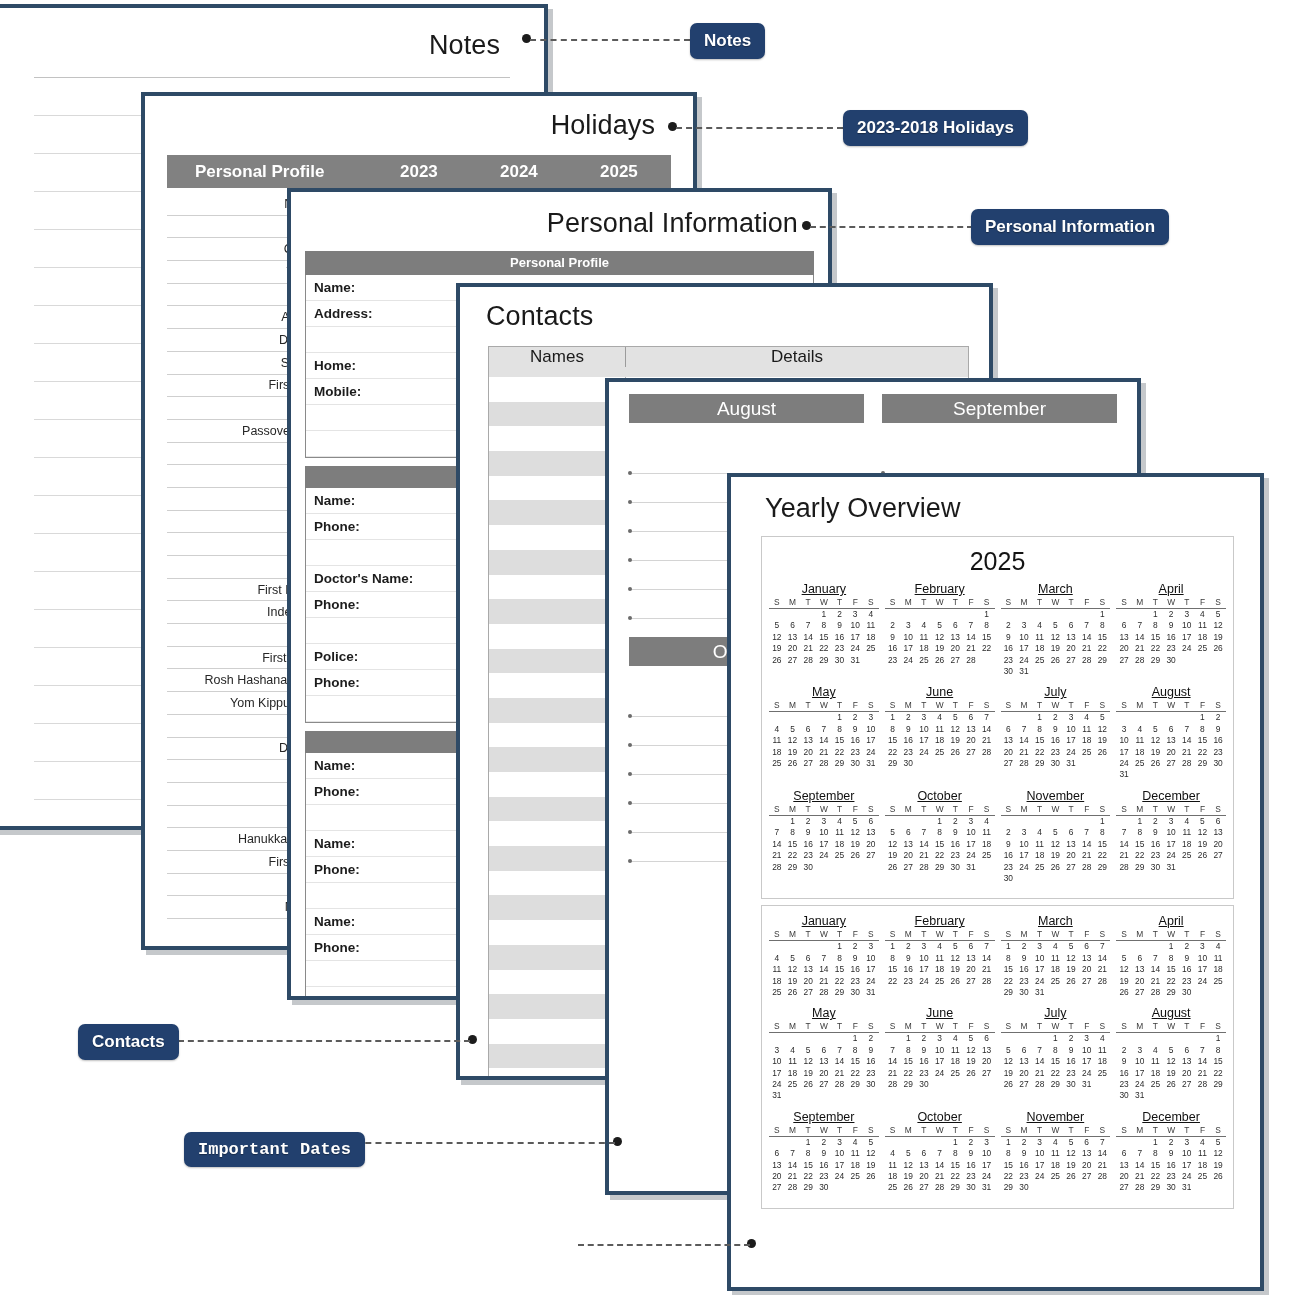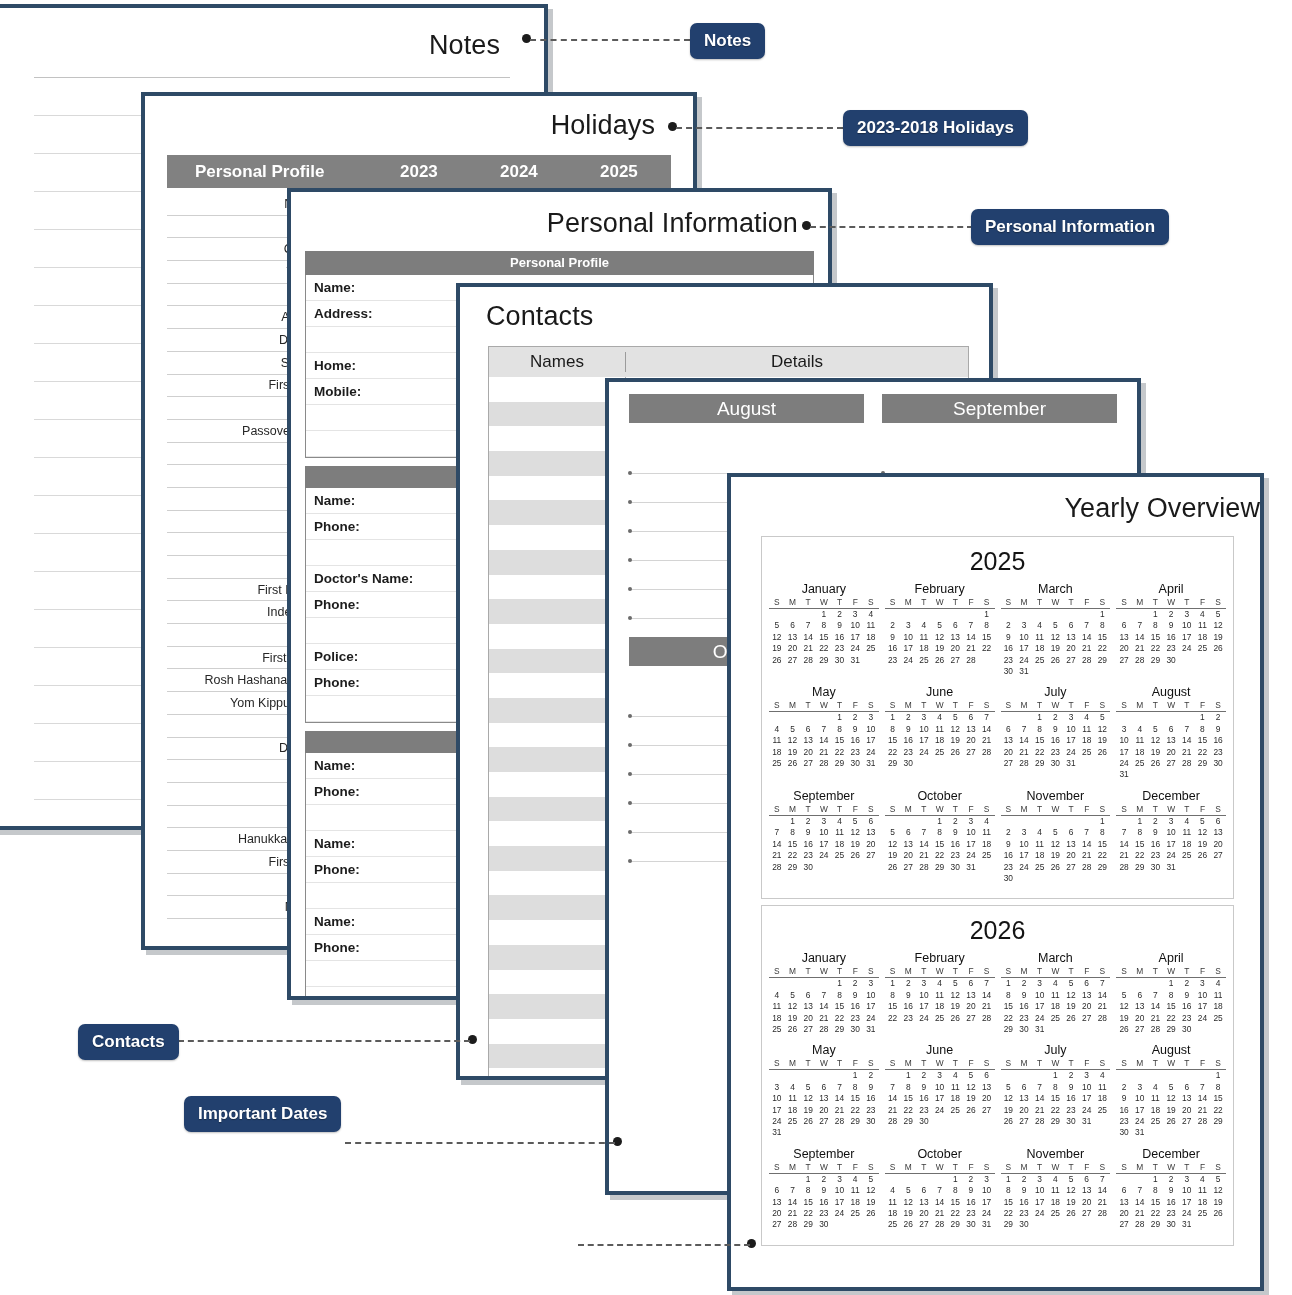--- a/index.html
+++ b/index.html
@@ -73,7 +73,7 @@
   #contacts-sheet .title-wrap{padding:14px 0 0 26px;text-align:left;}
   #contacts-sheet .sheet-title{text-align:left;}
   .ct-table{margin:14px 20px 0 28px;border:1px solid #a9a9a9;}
-  .ct-head{display:flex;background:#e2e2e2;height:30px;align-items:center;
+  .ct-head{display:flex;background:#e2e2e2;height:30px;align-items:flex-start;
            font-size:17px;color:#1a1a1a;}
   .ct-head .h-names{flex:0 0 136px;text-align:center;border-right:1px solid #9b9b9b;}
   .ct-head .h-details{flex:1;text-align:center;}

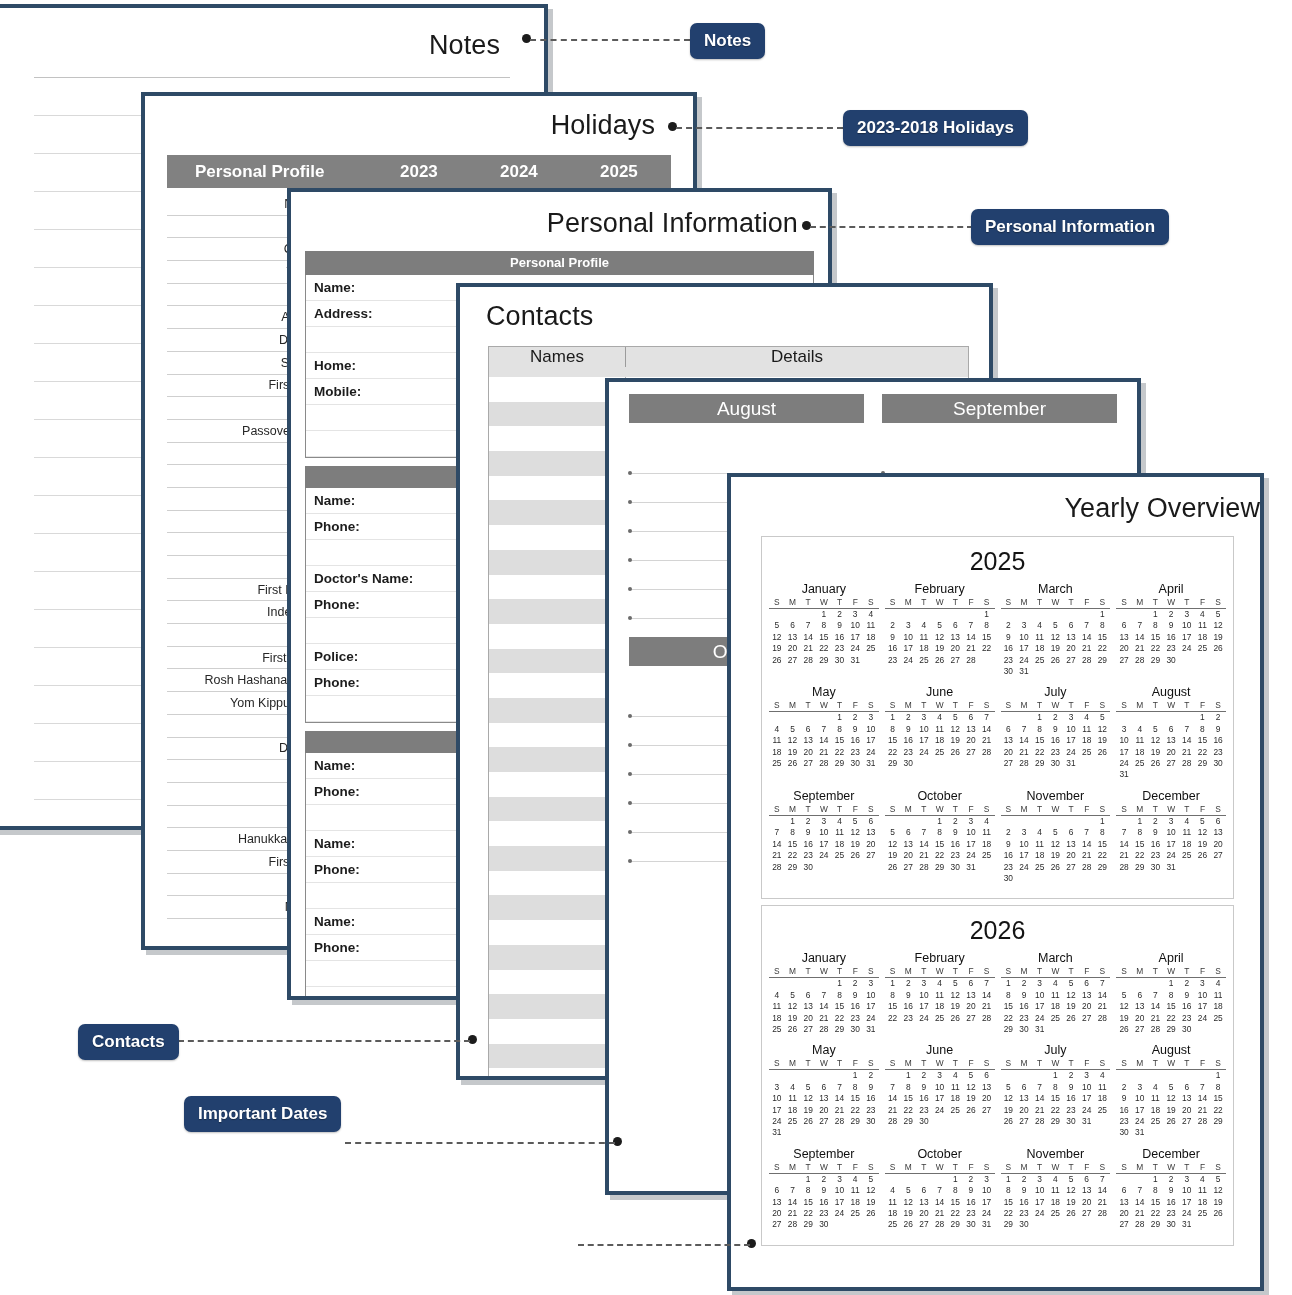--- a/index.html
+++ b/index.html
@@ -101,7 +101,7 @@
   
   #yearly-sheet{left:727px;top:473px;width:537px;height:818px;}
   #yearly-sheet .title-wrap{padding:16px 0 0 34px;text-align:left;}
-  #yearly-sheet .sheet-title{text-align:right;}
+  #yearly-sheet .sheet-title{text-align:left;}
   .yr-box{margin:12px 26px 0 30px;border:1px solid #c9c9c9;padding:6px 0 8px 0;}
   .yr-box + .yr-box{margin-top:6px;}
   .yr-year{text-align:center;font-size:25px;color:#141414;margin:4px 0 4px 0;}

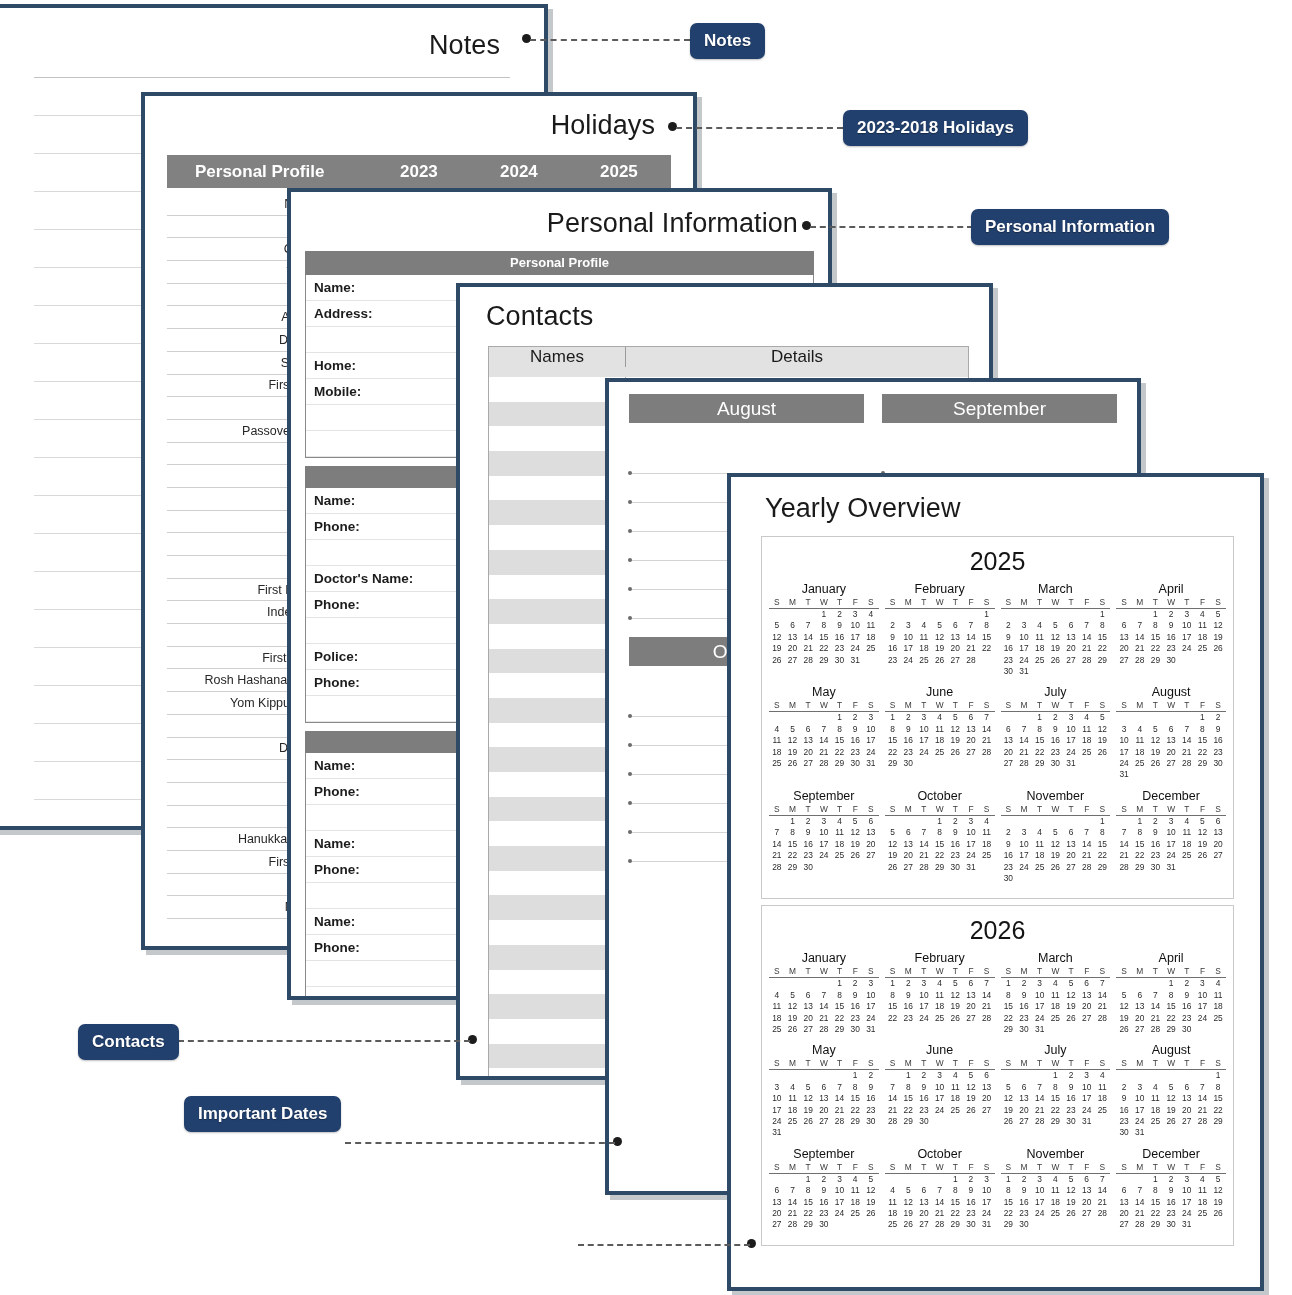--- a/index.html
+++ b/index.html
@@ -107,7 +107,7 @@
   .yr-year{text-align:center;font-size:25px;color:#141414;margin:4px 0 4px 0;}
   .mon-grid{display:flex;flex-wrap:wrap;padding:0 4px;}
   .mon{flex:0 0 25%;box-sizing:border-box;padding:2px 3px 6px 3px;}
-  .mon-name{text-align:center;font-size:12.5px;color:#101010;margin-bottom:1px;}
+  .mon-name{text-align:center;font-size:12.5px;color:#101010;margin-bottom:1px;text-decoration:underline;}
   .dow{display:flex;border-bottom:1px solid #6f6f6f;padding-bottom:1px;}
   .dow span{flex:1;text-align:center;font-size:8.4px;color:#3a3a3a;}
   .wk{display:flex;}

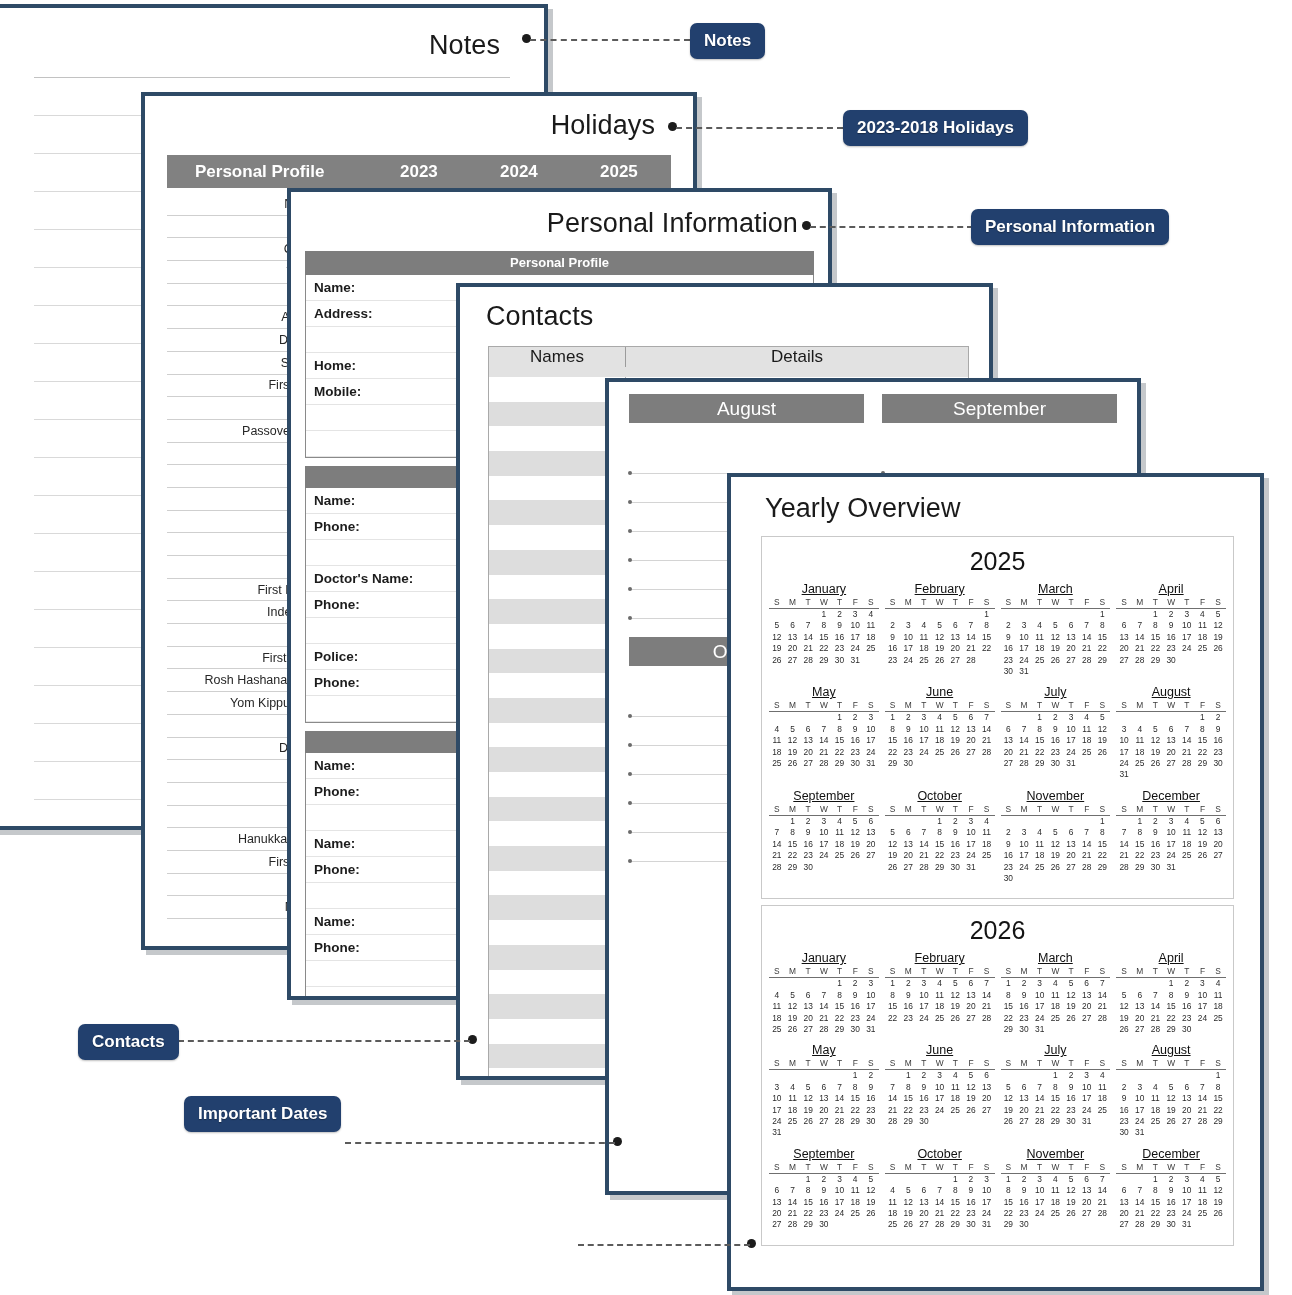--- a/index.html
+++ b/index.html
@@ -1307,7 +1307,6 @@
           </div>
         </div>
         <div class="yr-box">
-          <div class="yr-year">2026</div>
           <div class="mon-grid">
             <div class="mon">
               <div class="mon-name">January</div>

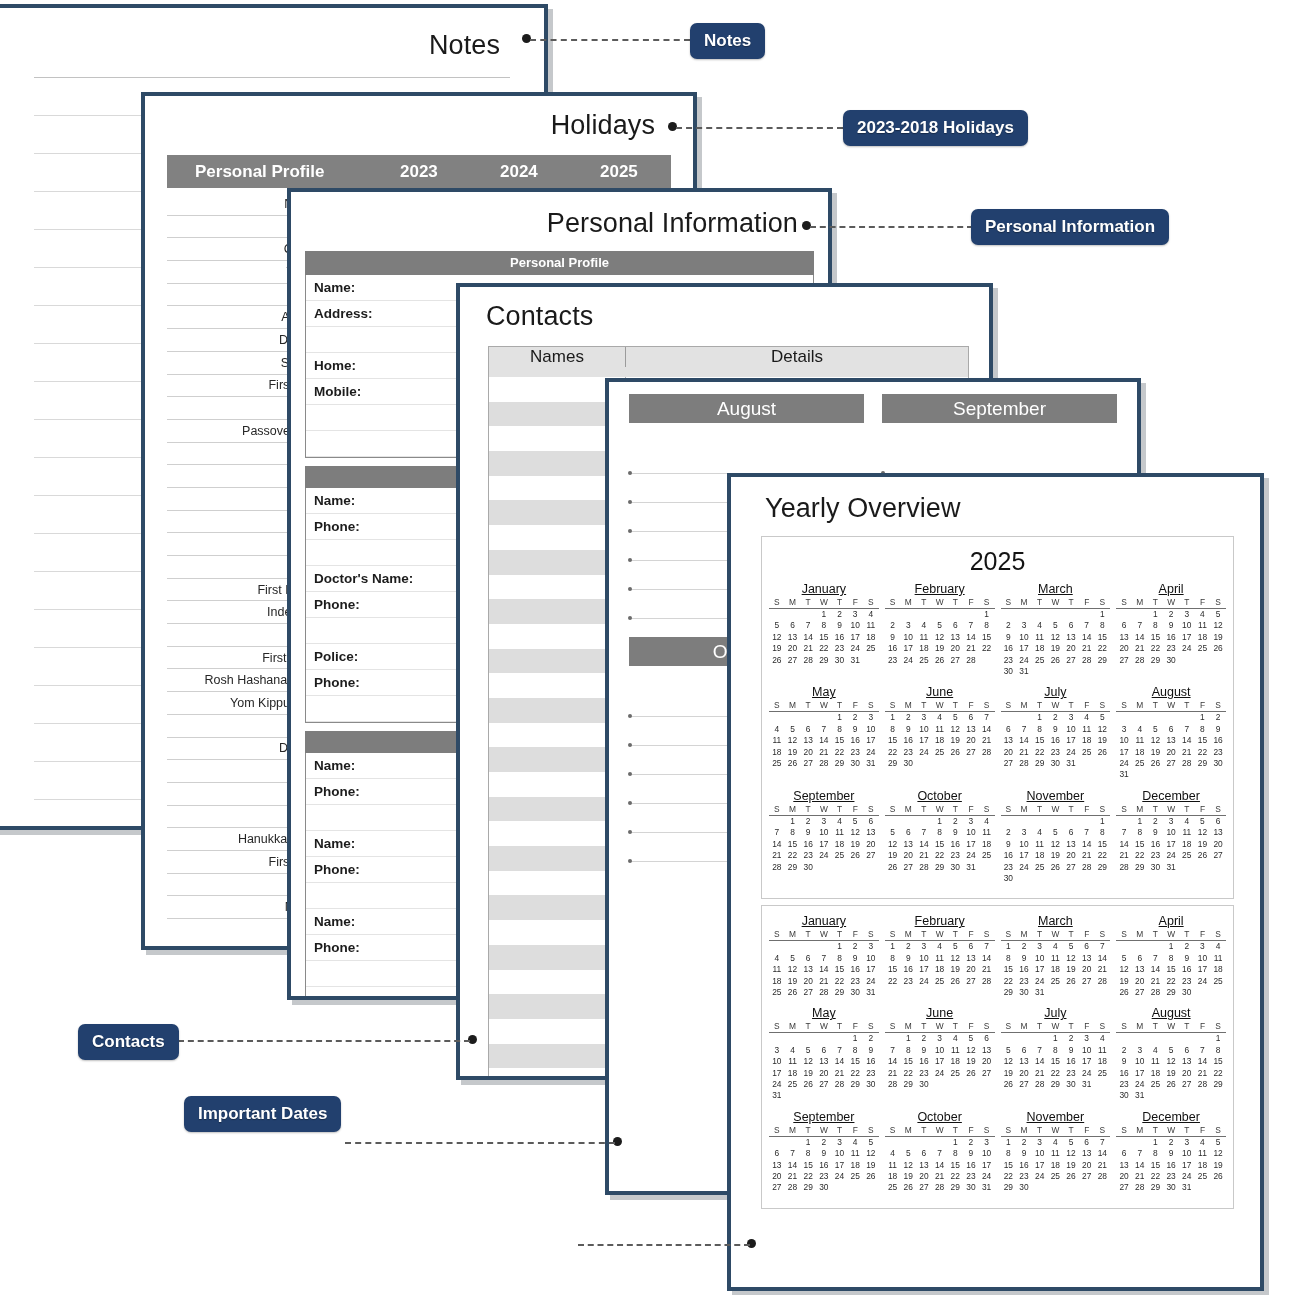--- a/index.html
+++ b/index.html
@@ -2024,7 +2024,7 @@
 
   <div class="dot" style="left:613px;top:1137px;"></div>
   <div class="leader" style="left:345px;top:1142px;width:270px;"></div>
-  <div class="callout" style="left:184px;top:1096px;">Important Dates</div>
+  <div class="callout" style="left:184px;top:1132px;font-family:Liberation Mono, monospace;">Important Dates</div>
 
   <div class="dot" style="left:747px;top:1239px;"></div>
   <div class="leader" style="left:578px;top:1244px;width:172px;"></div>

